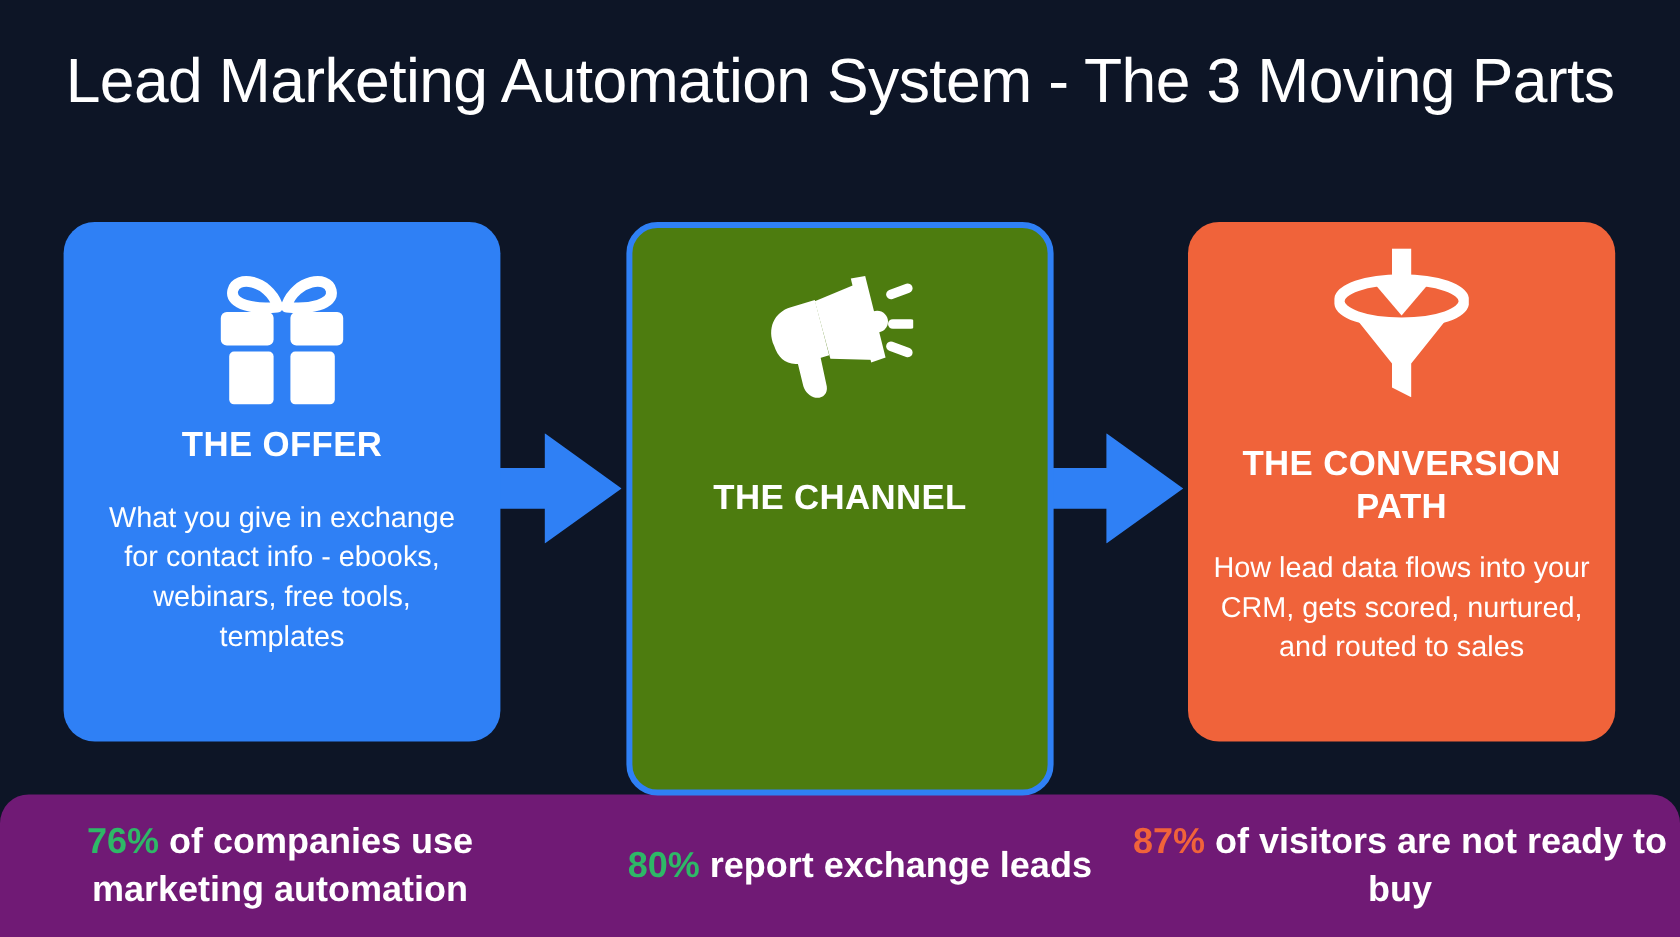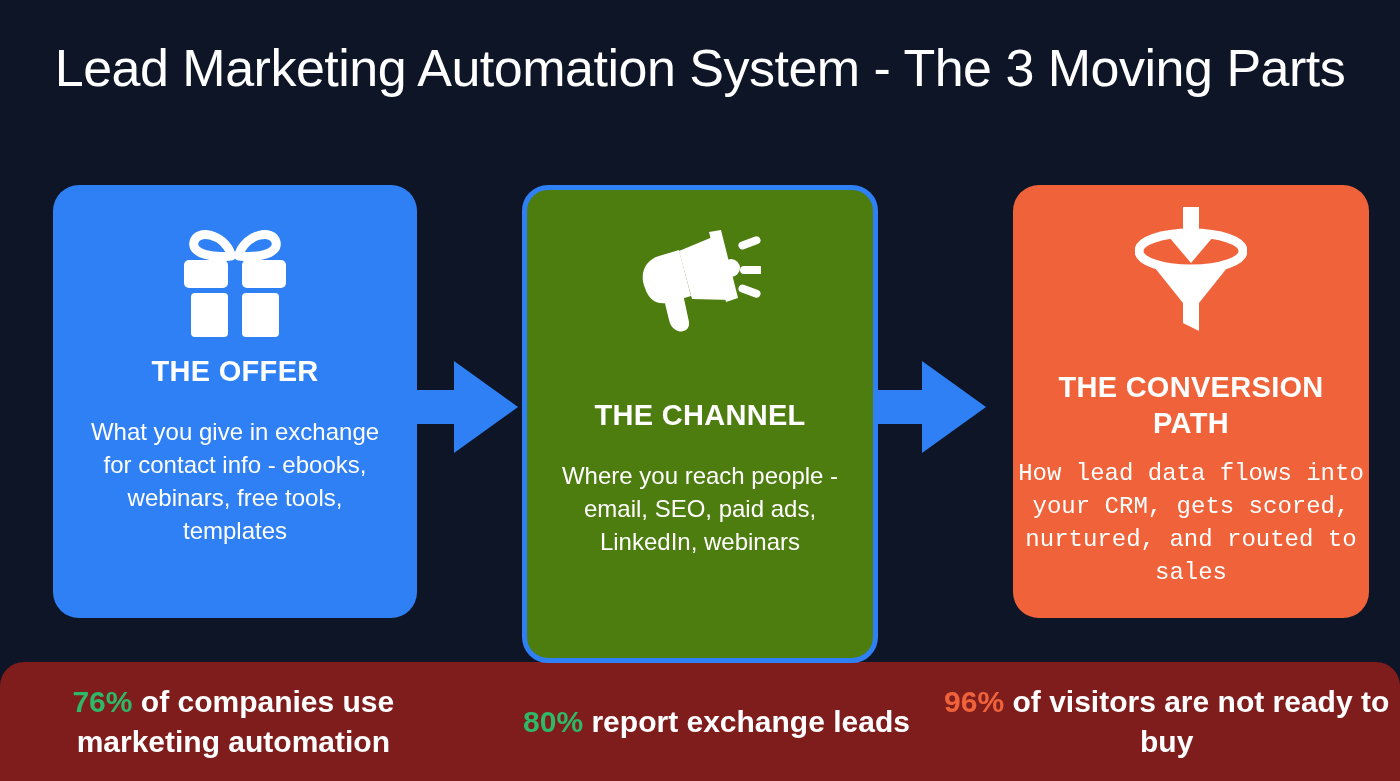--- a/index.html
+++ b/index.html
@@ -68,7 +68,6 @@
     width: 356px;
     height: 433px;
     background: #f0633a;
-    margin-left: 23px;
   }
 
   .card-icon {

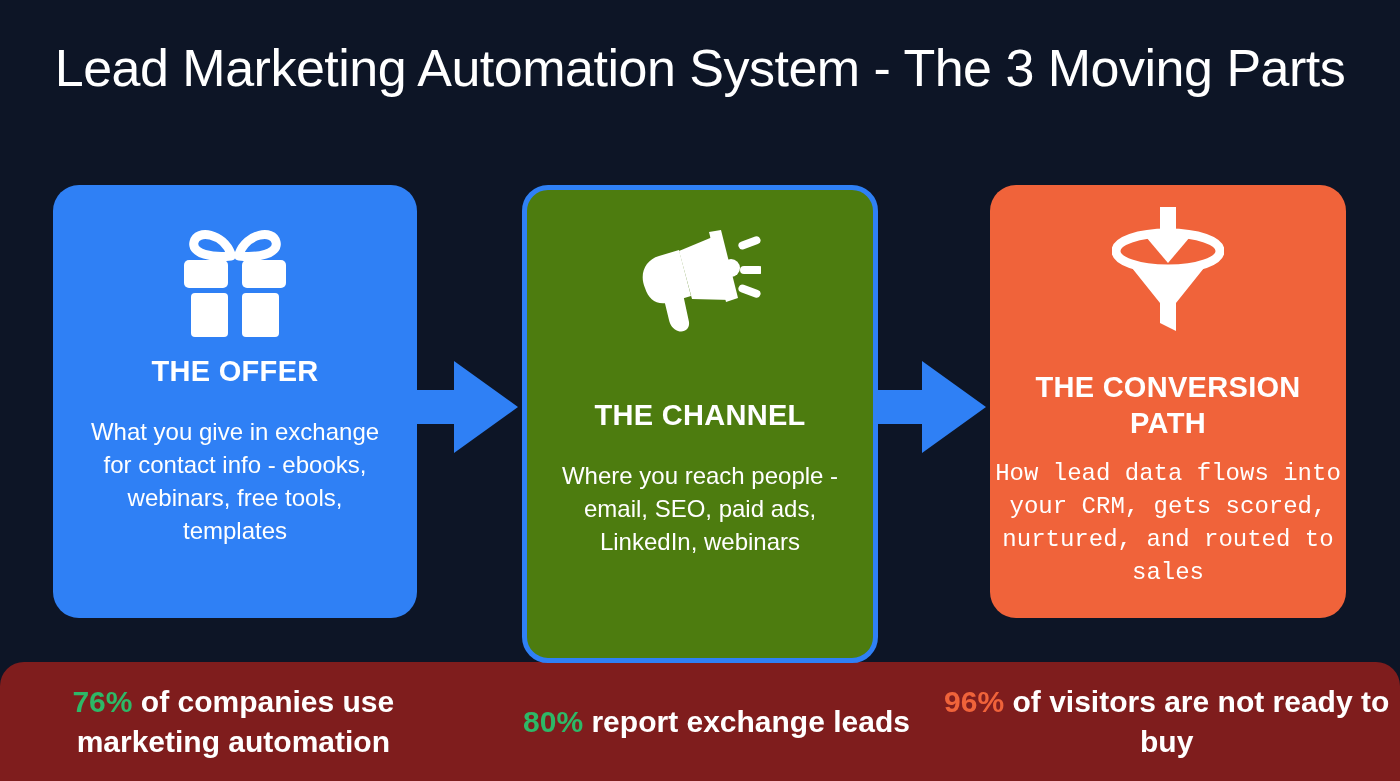--- a/index.html
+++ b/index.html
@@ -199,7 +199,6 @@
       </svg>
     </div>
     <div class="card-title">THE CHANNEL</div>
-    <div class="card-body">Where you reach people - email, SEO, paid ads, LinkedIn, webinars</div>
   </div>
 
   <div class="card card-conversion">

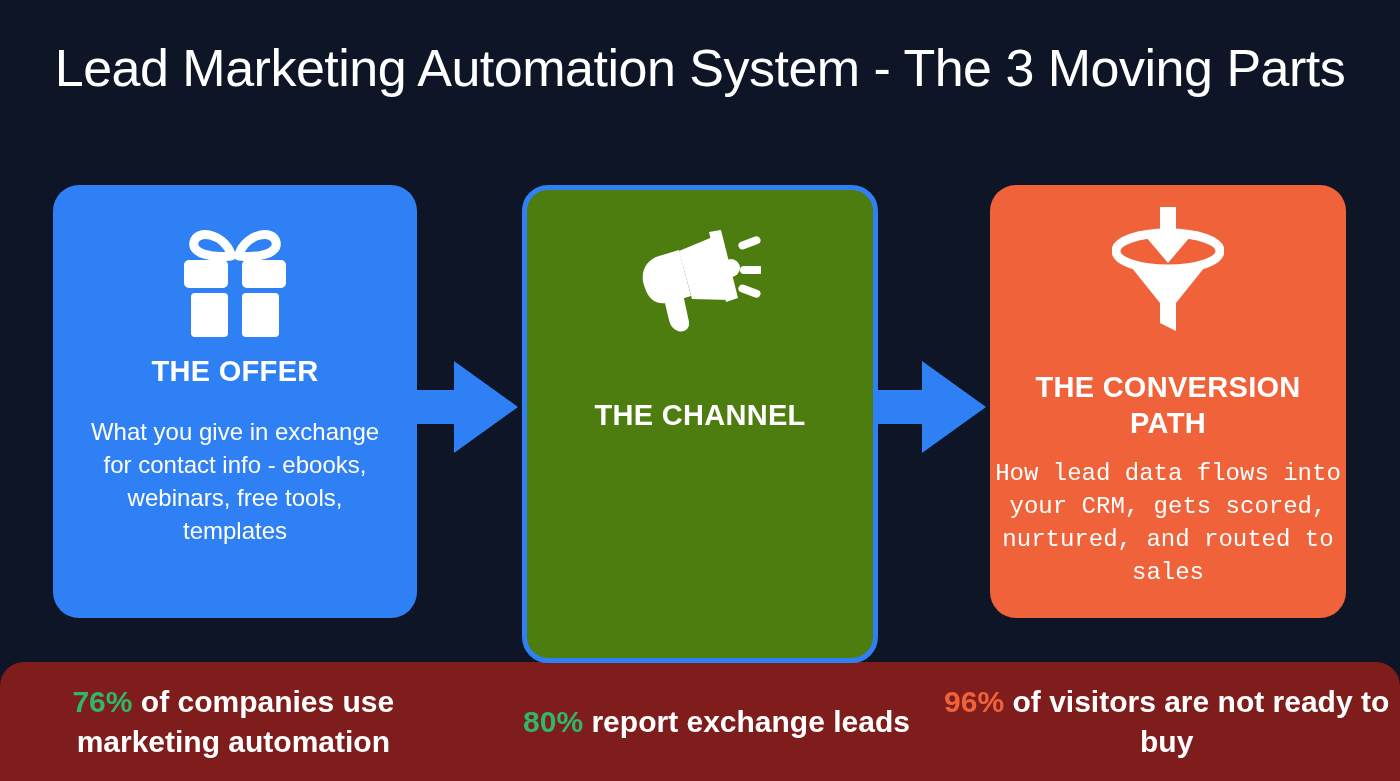--- a/index.html
+++ b/index.html
@@ -99,7 +99,7 @@
   }
   .card-offer .card-body { margin-top: 26px; }
   .card-channel .card-body { margin-top: 26px; }
-  .card-conversion .card-body { margin-top: 16px; padding: 0 4px; font-family: Liberation Mono, monospace; }
+  .card-conversion .card-body { margin-top: 16px; padding: 0 4px; }
 
   
   .arrow {

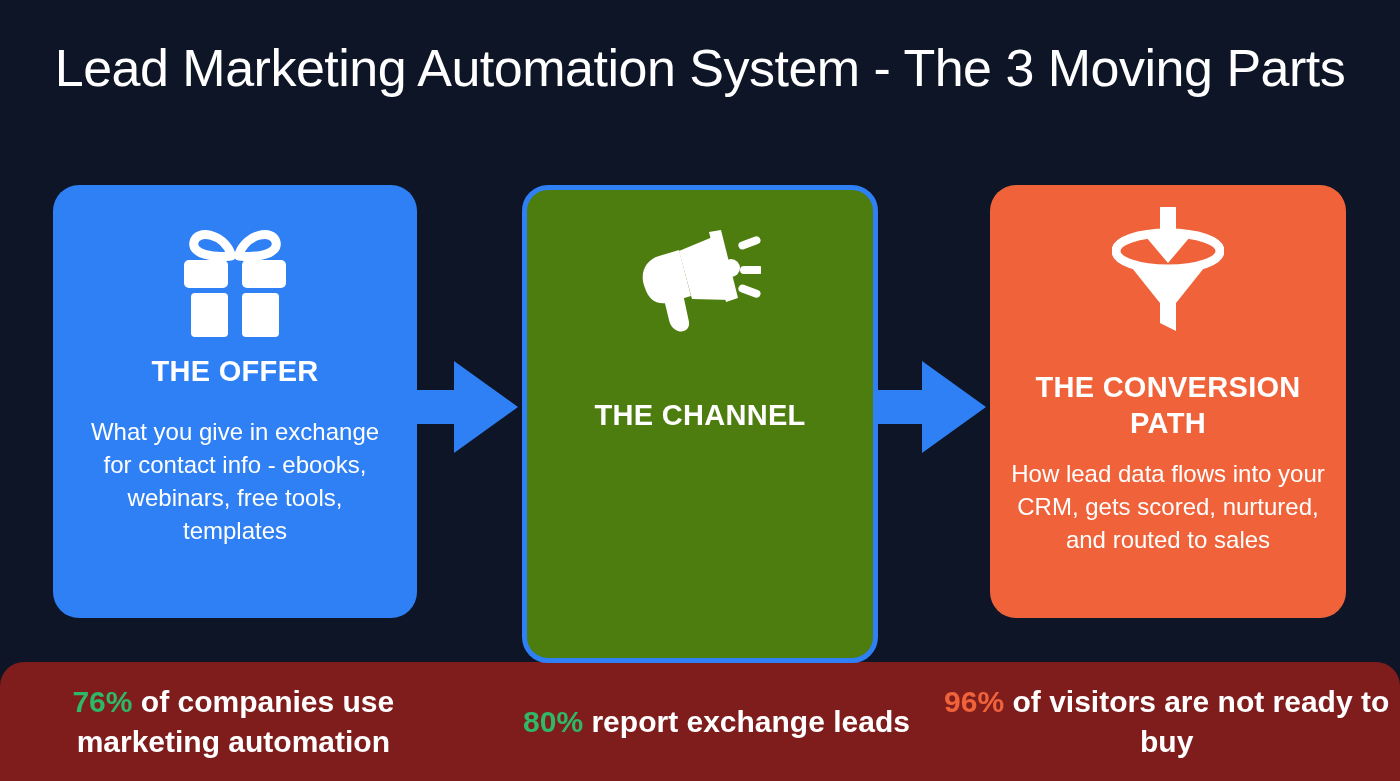--- a/index.html
+++ b/index.html
@@ -119,10 +119,9 @@
     top: 662px;
     width: 1400px;
     height: 119px;
-    background: #7f1d1d;
+    background: #701a75;
     border-radius: 24px 24px 0 0;
     display: flex;
-    justify-content: flex-end;
   }
   .stat {
     flex: 1 1 0;

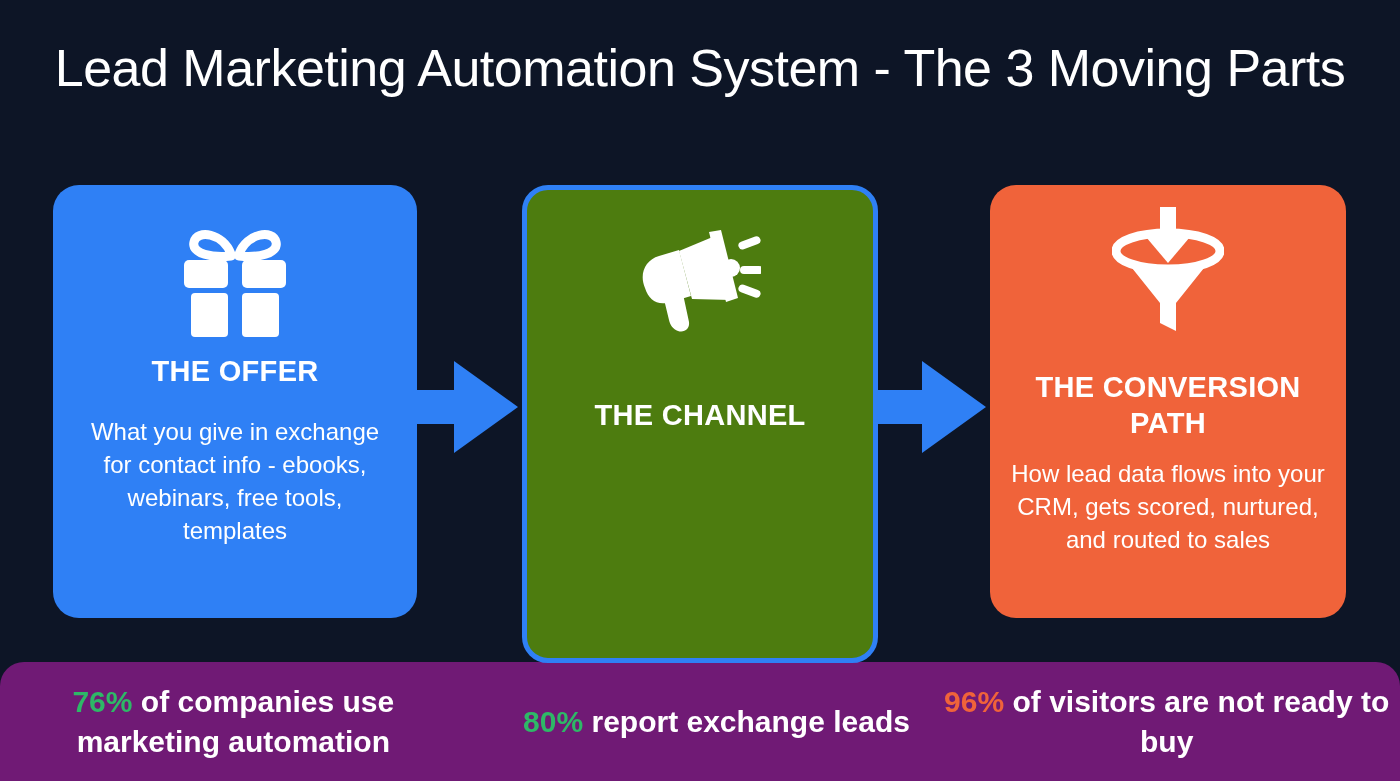--- a/index.html
+++ b/index.html
@@ -232,7 +232,7 @@
   </div>
   <div class="stat">
     <div>
-      <span class="stat-pct" style="color: rgb(240, 99, 58);">96%</span><span class="stat-text"> of visitors are not ready to buy</span>
+      <span class="stat-pct" style="color: rgb(240, 99, 58);">87%</span><span class="stat-text"> of visitors are not ready to buy</span>
     </div>
   </div>
 </div>

